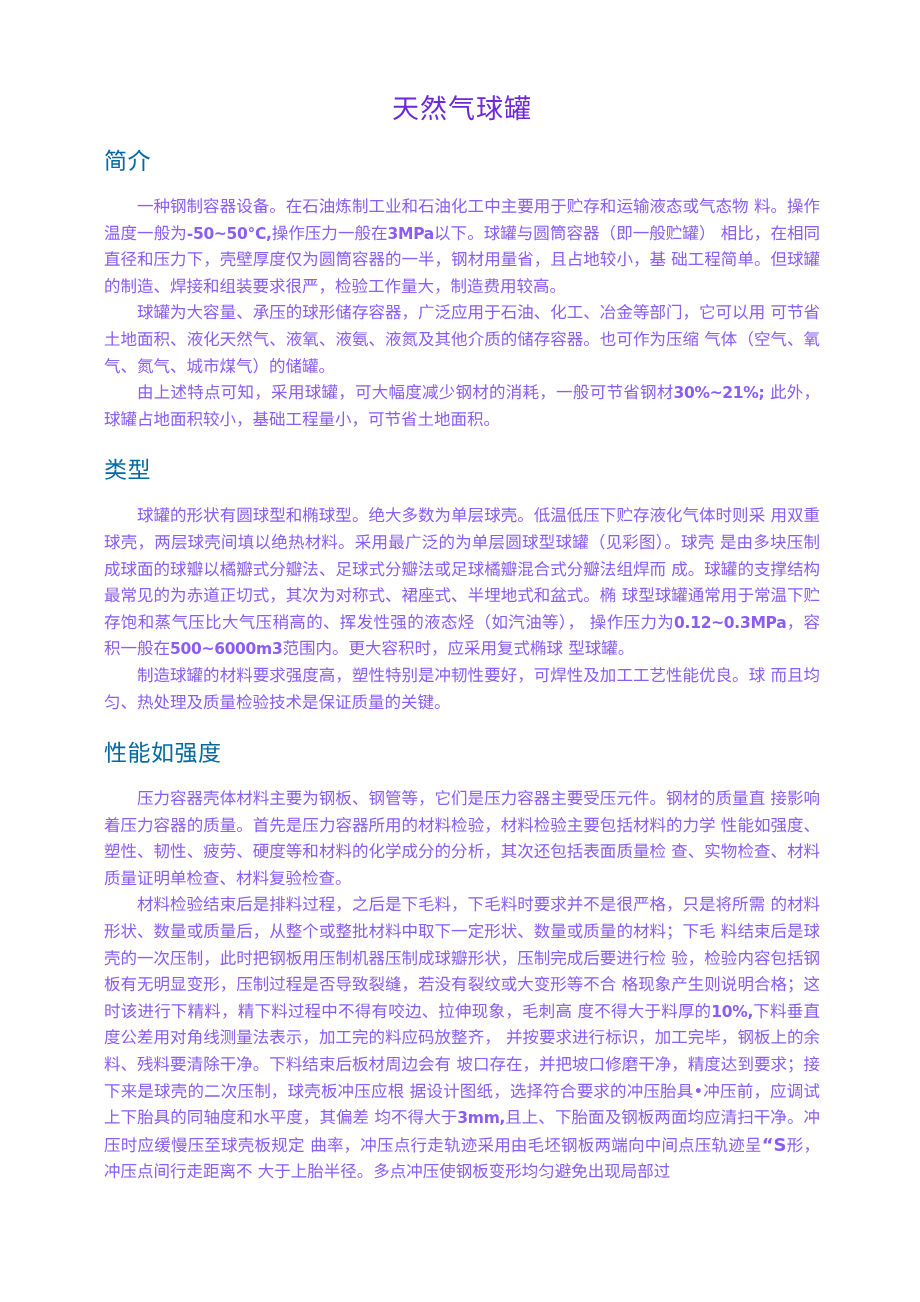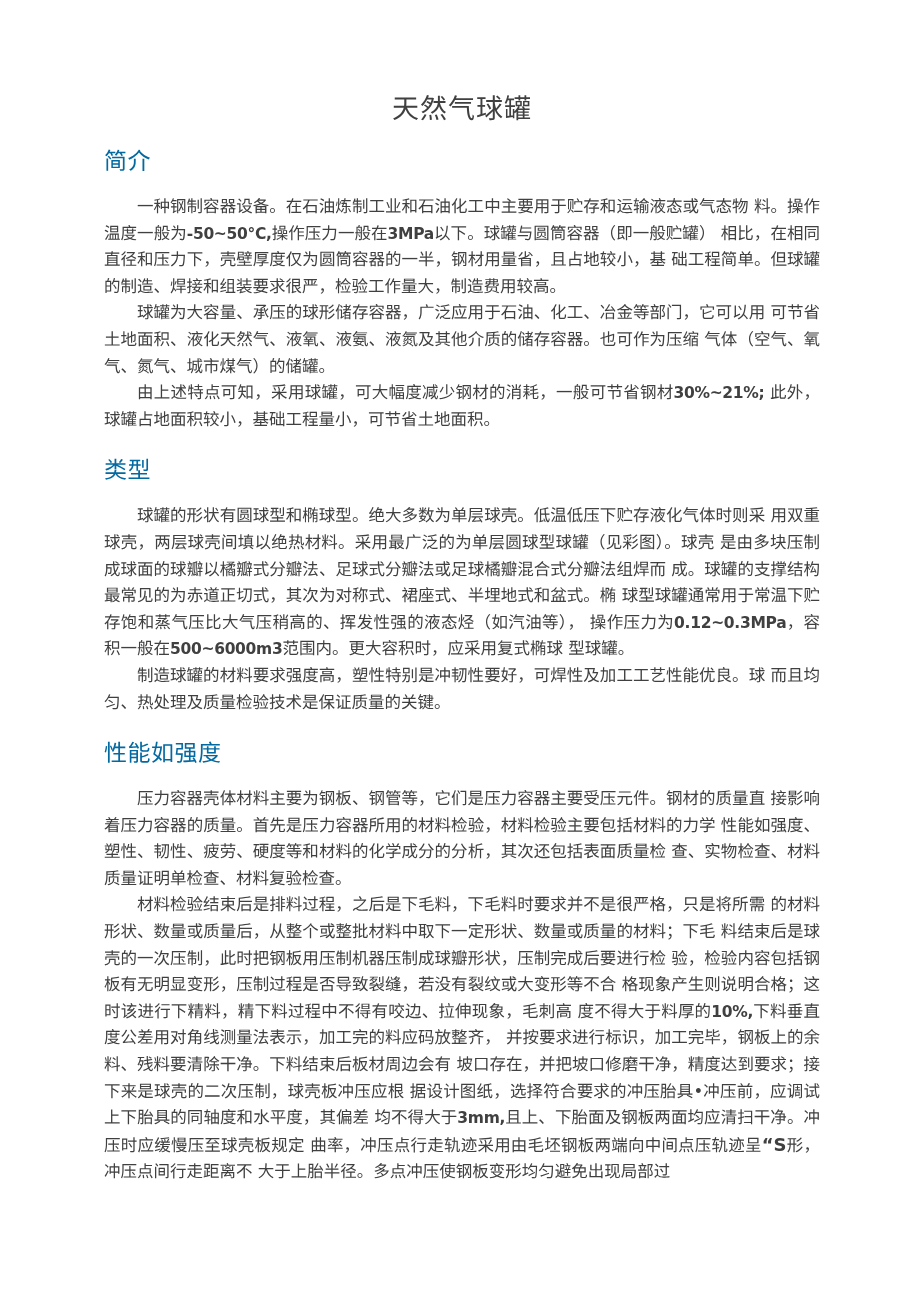--- a/index.html
+++ b/index.html
@@ -37,7 +37,7 @@
     margin: 0;
     padding-top: 92px;
     letter-spacing: 1px;
-    color: #404040;
+    color: #6d28d9;
   }
   .h2 {
     font-family: "DejaVu Serif", "Liberation Serif", serif;

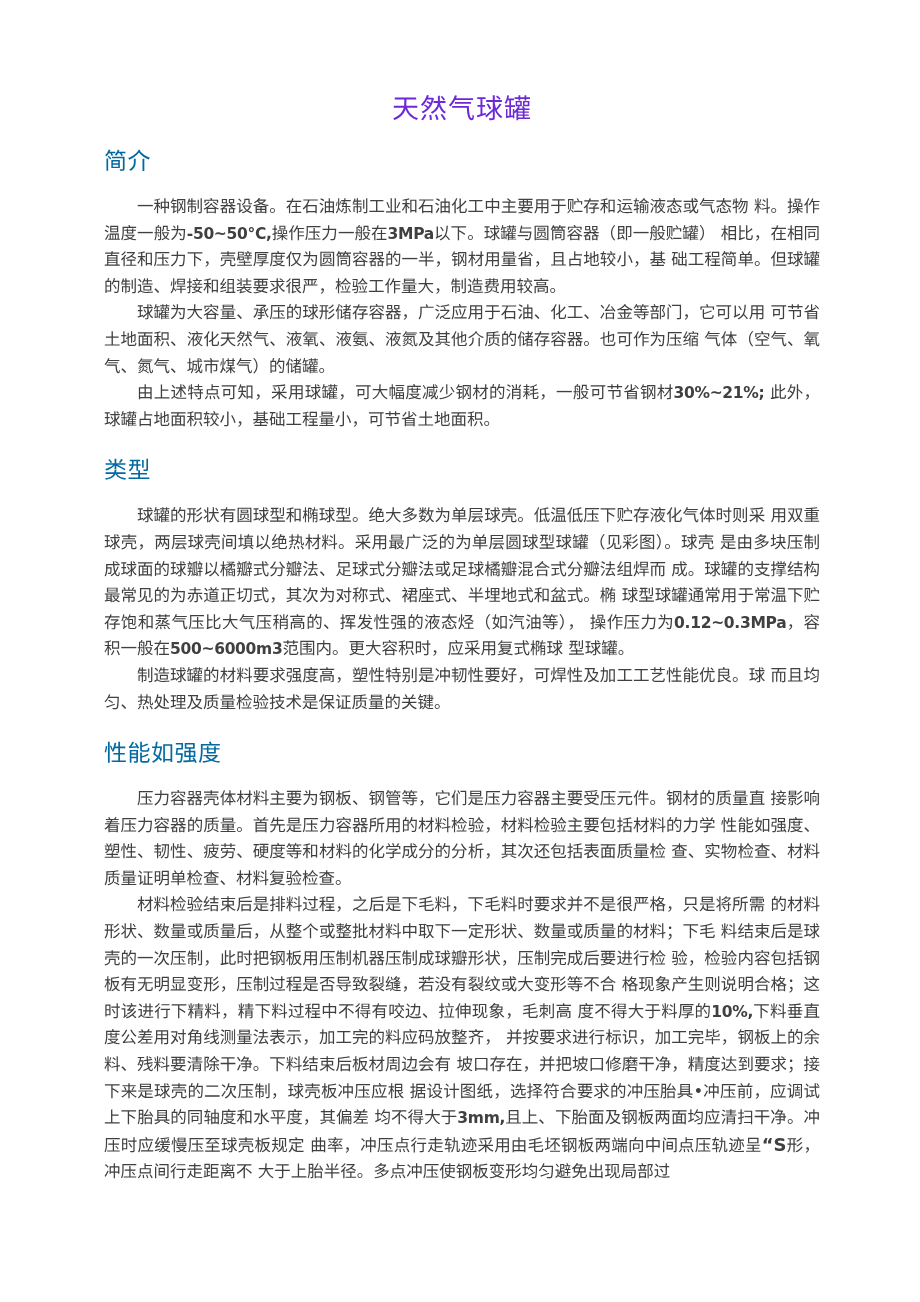--- a/index.html
+++ b/index.html
@@ -60,7 +60,7 @@
     text-align: justify;
     text-justify: inter-ideograph;
     text-indent: 2em;
-    color: #404040;
+    color: #8b5cf6;
     word-break: break-all;
   }
   p.para.first { margin-top: 18px; }

